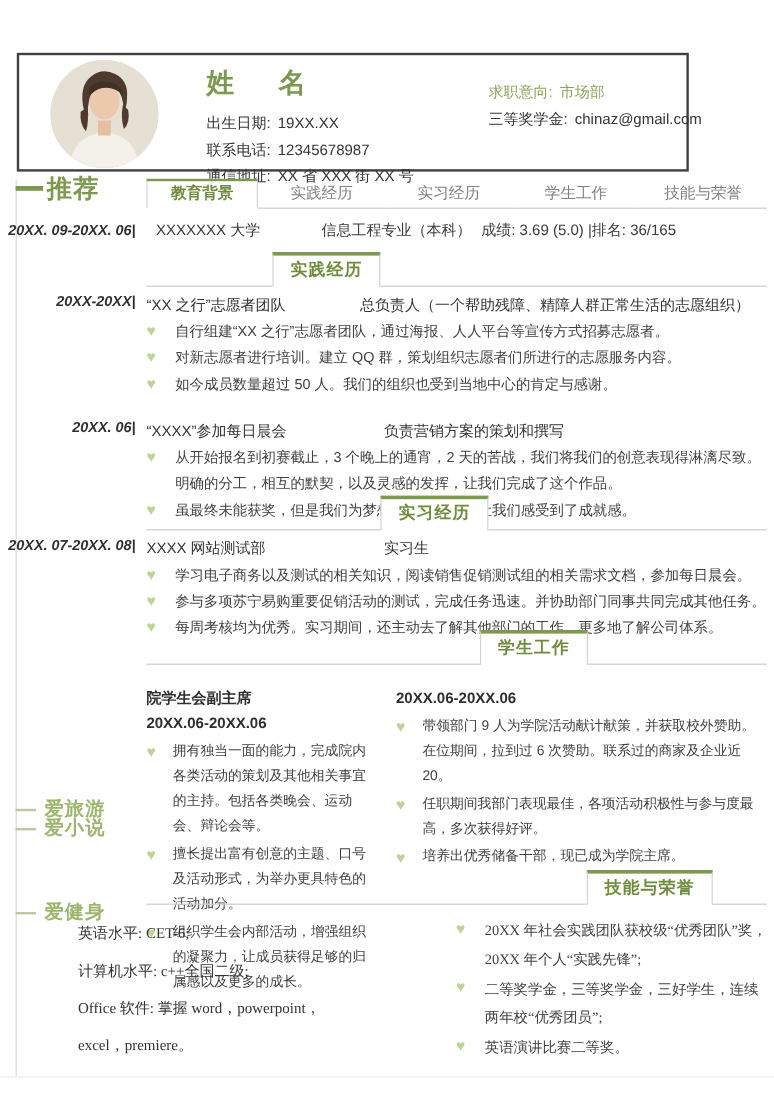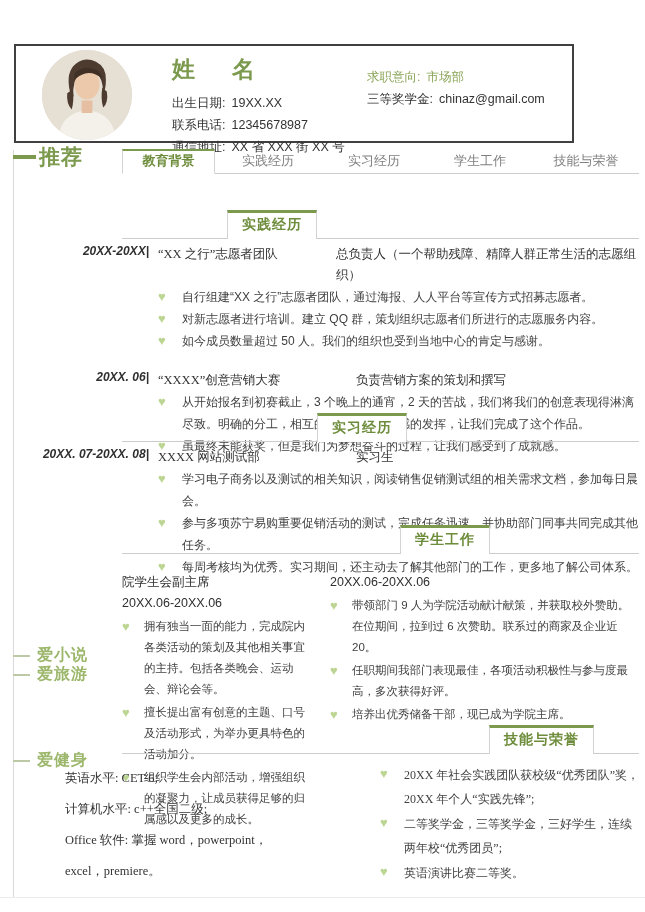--- a/index.html
+++ b/index.html
@@ -17,7 +17,7 @@
   .person-name { font-size:23px; font-weight:bold; color:#7c9a4e; letter-spacing:7px; margin-bottom:7px; }
   .info-row { line-height:22px; font-size:12.5px; color:#333; white-space:nowrap; }
   .info-row .lbl { margin-right:6px; }
-  .right-col { position:absolute; left:351px; top:20px; }
+  .right-col { position:absolute; left:391px; top:20px; }
   .intention { color:#8aa558; font-size:12.5px; line-height:22px; }
   .intention .val { margin-left:6px; }
 

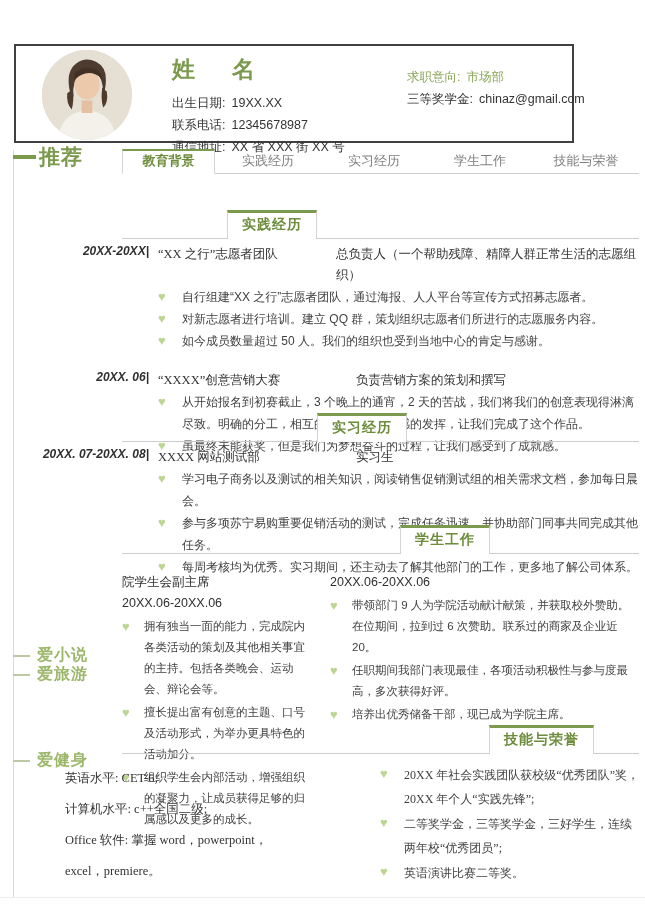--- a/index.html
+++ b/index.html
@@ -150,6 +150,12 @@
     <div class="tab">技能与荣誉</div>
   </div>
 
+  <div class="edu-row">
+    <span class="date-gutter">20XX. 09-20XX. 06|</span>
+    <span class="edu-school">XXXXXXX 大学</span>
+    <span class="edu-major">信息工程专业（本科）</span>
+    <span class="edu-score">成绩: 3.69 (5.0) |排名: 36/165</span>
+  </div>
 
   <div class="section" style="top:213px">
     <div class="sec-head">

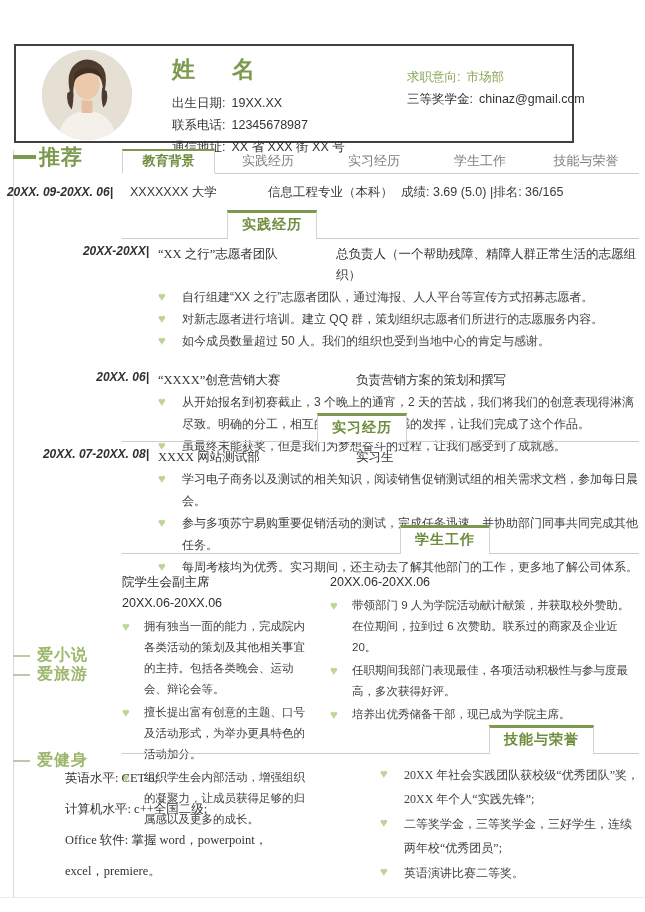--- a/index.html
+++ b/index.html
@@ -56,7 +56,7 @@
 
   
   .section { position:absolute; left:0; right:0; }
-  .entry { display:flex; margin-top:5px;padding-left:36px; }
+  .entry { display:flex; margin-top:5px; }
   .entry-body { flex:1; margin-left:9px; margin-right:6px; }
   .title-row { display:flex; line-height:21px; font-size:12.5px; color:#333;font-family:Liberation Serif, serif; }
   .org { flex:0 0 178px; }

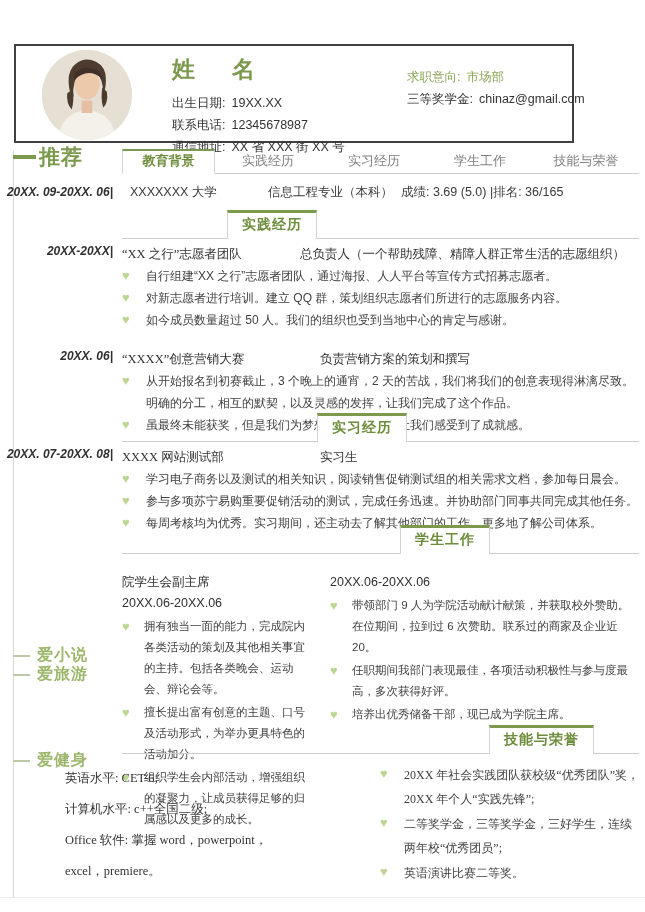--- a/index.html
+++ b/index.html
@@ -58,7 +58,7 @@
   .section { position:absolute; left:0; right:0; }
   .entry { display:flex; margin-top:5px; }
   .entry-body { flex:1; margin-left:9px; margin-right:6px; }
-  .title-row { display:flex; line-height:21px; font-size:12.5px; color:#333;font-family:Liberation Serif, serif; }
+  .title-row { display:flex; line-height:21px; font-size:12.5px; color:#333; }
   .org { flex:0 0 178px; }
   .org.wide { flex:0 0 198px; }
   .role { flex:1; }

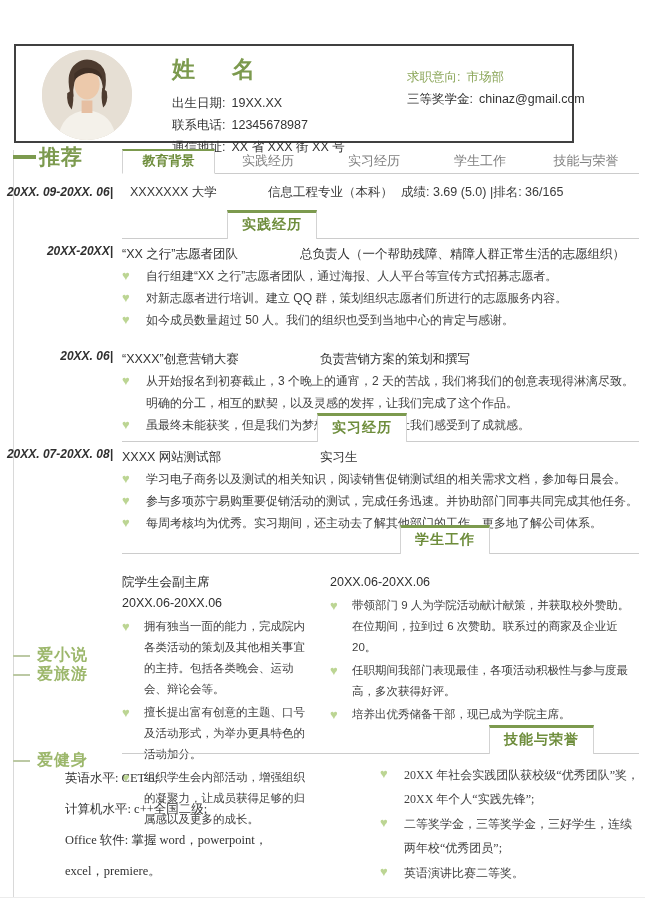--- a/index.html
+++ b/index.html
@@ -190,7 +190,7 @@
       <span class="date-gutter">20XX. 06|</span>
       <div class="entry-body">
         <div class="title-row">
-          <span class="org wide">“XXXX”创意营销大赛</span>
+          <span class="org wide">“XXXX”参加每日晨会</span>
           <span class="role">负责营销方案的策划和撰写</span>
         </div>
         <div class="bullet">

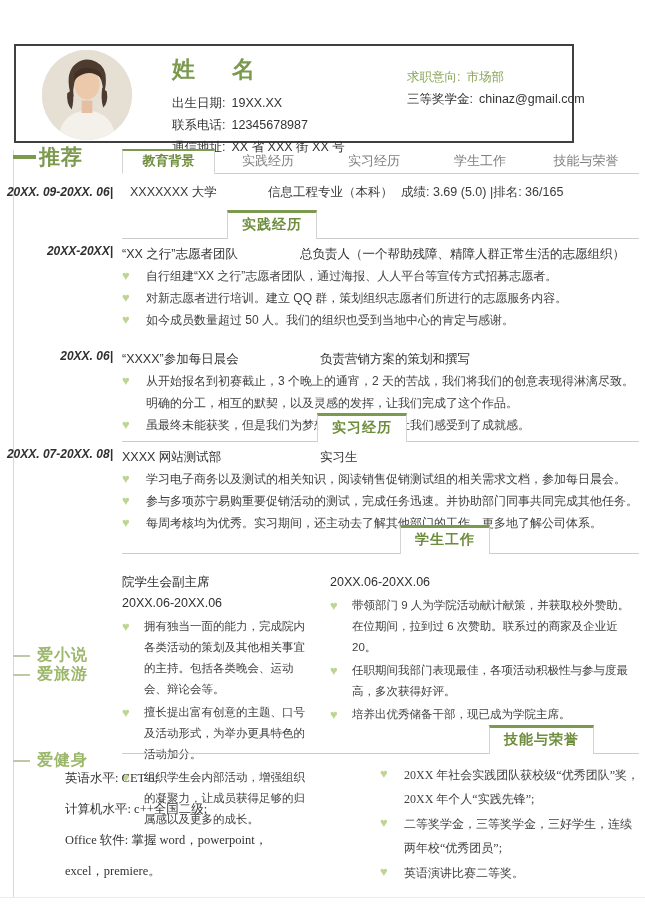--- a/index.html
+++ b/index.html
@@ -71,7 +71,7 @@
   .col1 { flex:0 0 192px; }
   .colgap { flex:0 0 16px; }
   .col2 { flex:1; }
-  .col-title { font-weight:normal; font-size:12.5px; color:#2f2f2f; line-height:21px; }
+  .col-title { font-weight:bold; font-size:12.5px; color:#2f2f2f; line-height:21px; }
   .col .bullet { line-height:21px; font-size:11.5px; margin-top:2px; }
   .col .heart { flex:0 0 22px; line-height:21px; }
 

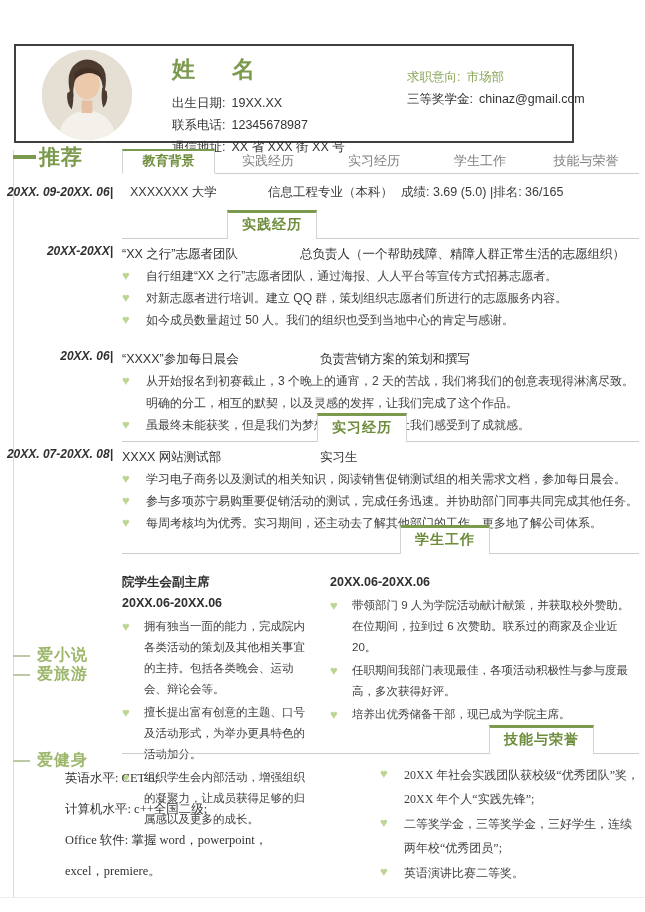--- a/index.html
+++ b/index.html
@@ -129,7 +129,7 @@
     <span class="tag-dash"></span>
     <span class="tag-text">推荐</span>
   </div>
-  <div class="hobby" style="top:645px">
+  <div class="hobby" style="top:680px">
     <span class="hobby-dash"></span>
     <span class="hobby-text">爱小说</span>
   </div>

